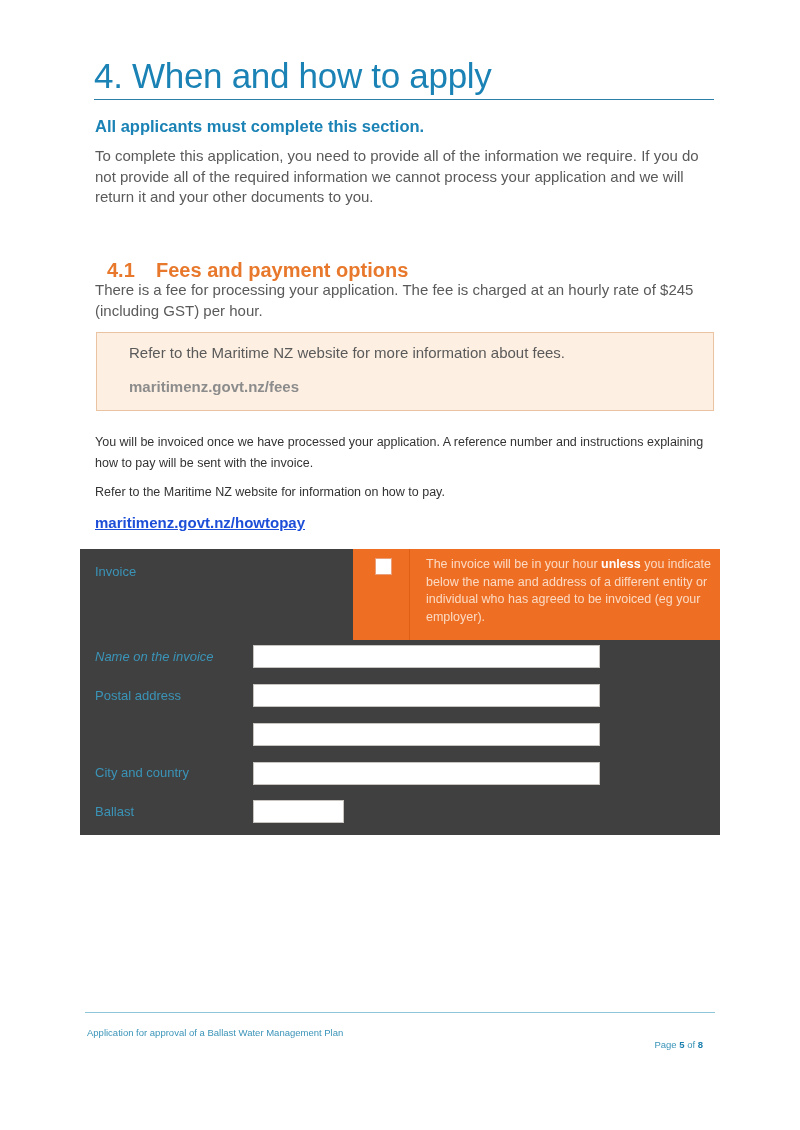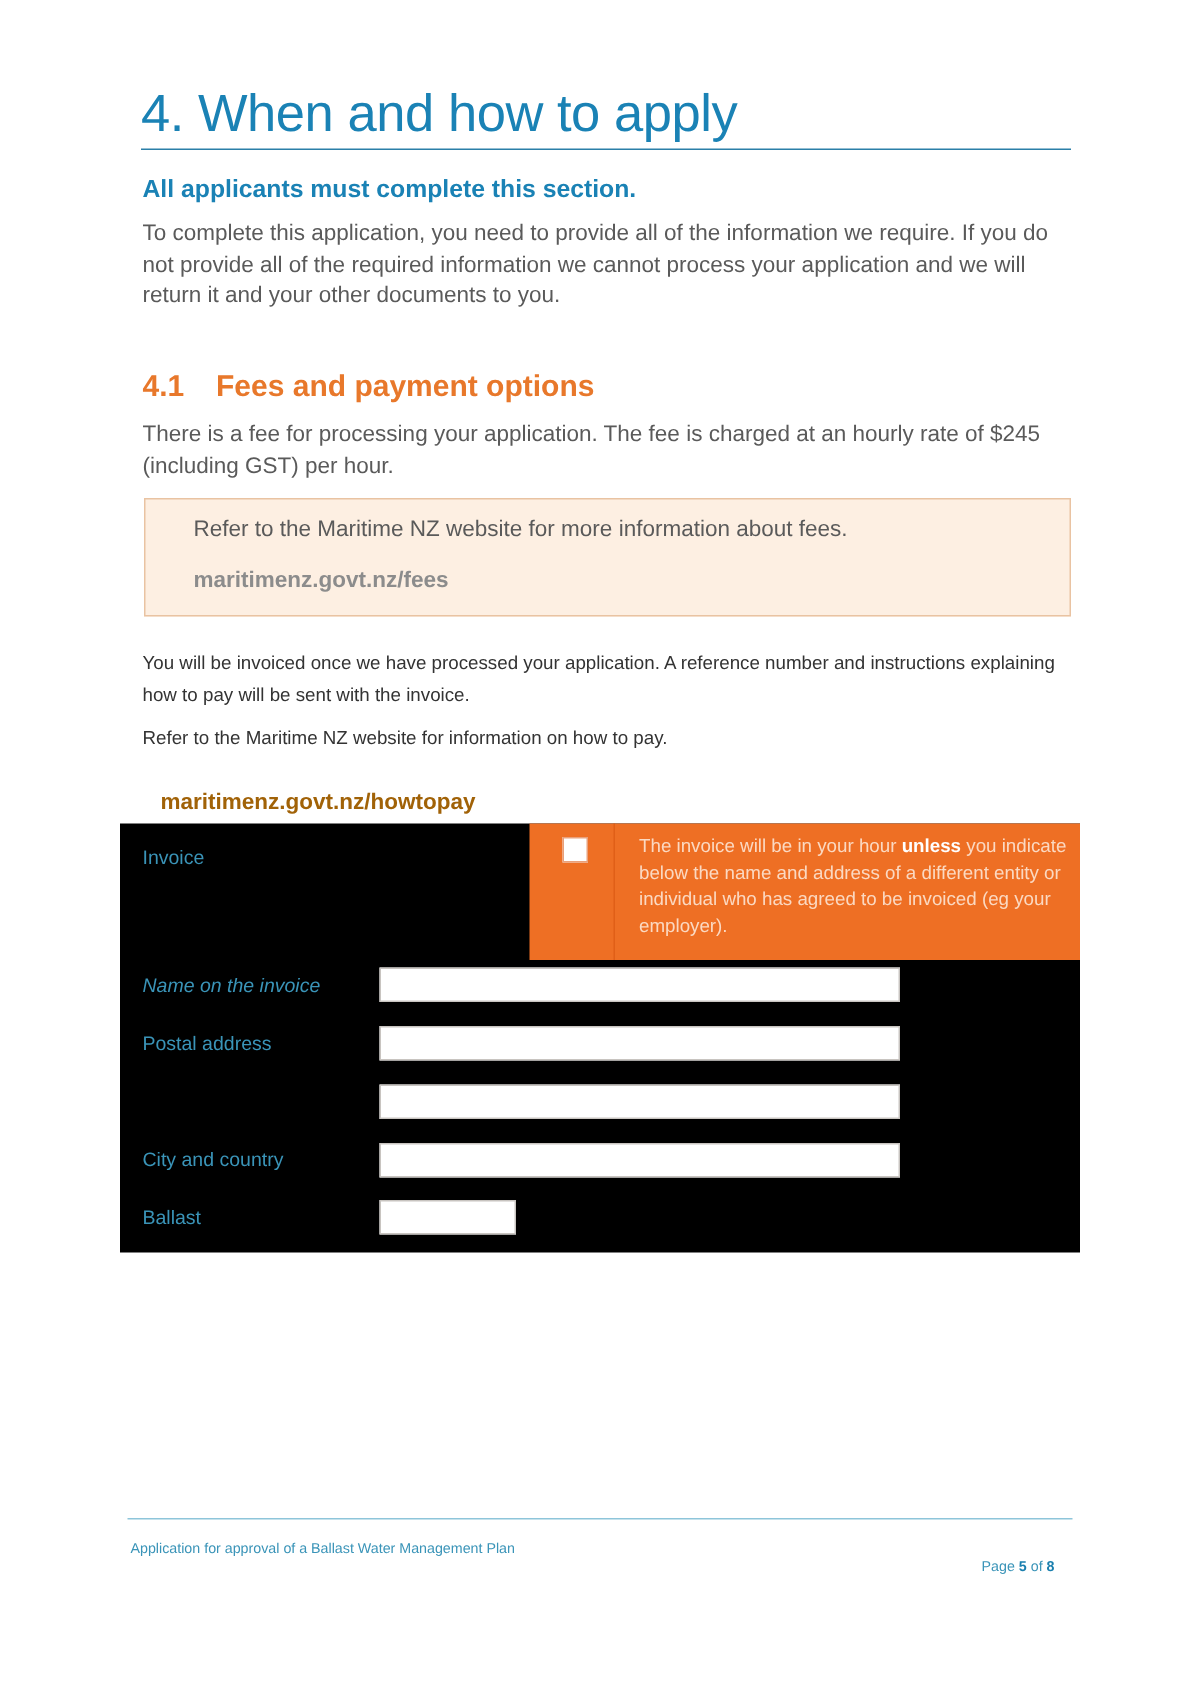--- a/index.html
+++ b/index.html
@@ -16,7 +16,7 @@
     .intro { position: absolute; left: 95px; top: 146px; width: 615px; margin: 0;
              font-size: 15px; line-height: 20.5px; color: #5a5a5a; }
 
-    .sub-heading { position: absolute; left: 95px; top: 247px; margin: 0;
+    .sub-heading { position: absolute; left: 95px; top: 247px; margin: 12px;
                    font-size: 20px; font-weight: bold; color: #e8782b; }
     .sub-heading .num { display: inline-block; width: 49px; }
 

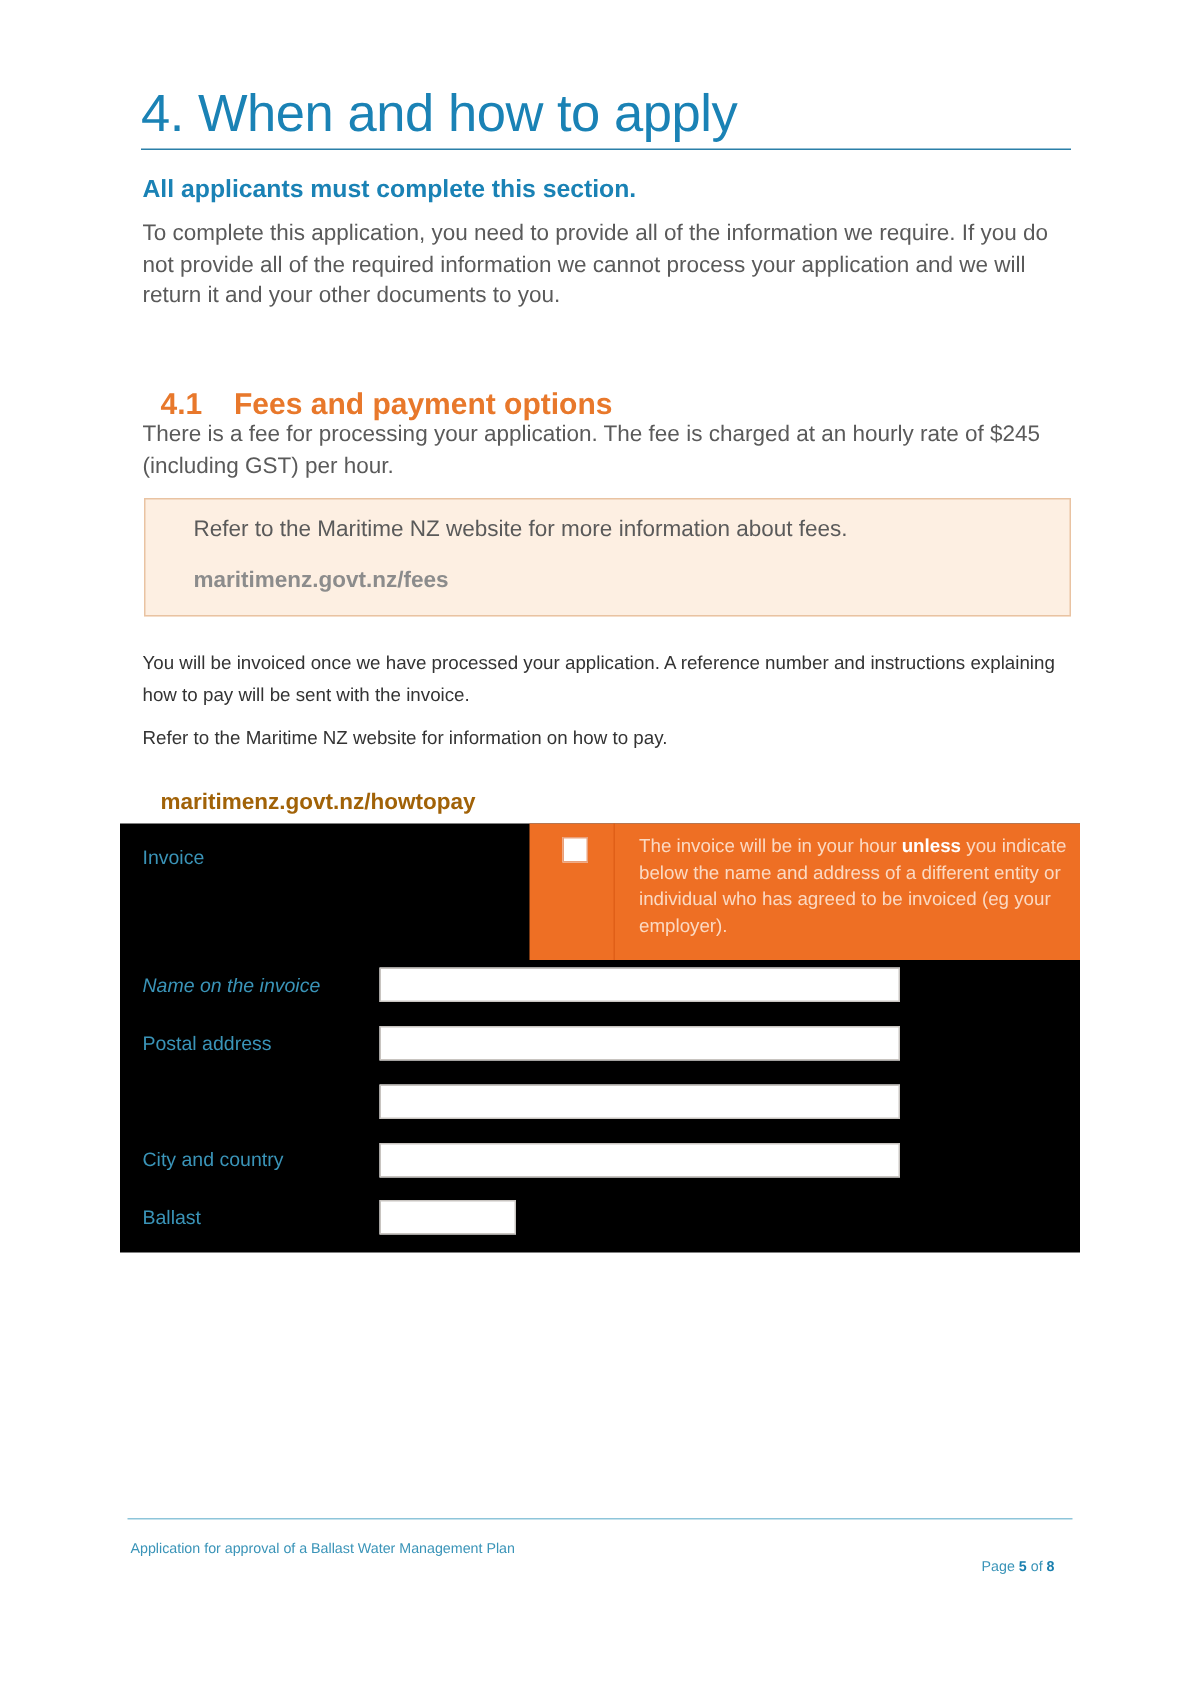--- a/index.html
+++ b/index.html
@@ -34,8 +34,8 @@
                     font-size: 12.5px; line-height: 21px; color: #333333; }
     .howtopay-text { position: absolute; left: 95px; top: 485px; margin: 0;
                      font-size: 12.5px; color: #333333; }
-    .howtopay-link { position: absolute; left: 95px; top: 514px; margin: 12px;
-                     font-size: 15px; font-weight: bold; color: #a16207; }
+    .howtopay-link { position: absolute; left: 95px; top: 514px; margin: 0;
+                     font-size: 15px; font-weight: bold; color: #1d4ed8; text-decoration: underline; }
 
     .form-panel { position: absolute; left: 80px; top: 549px; width: 640px; height: 286px;
                   background: #000000; }

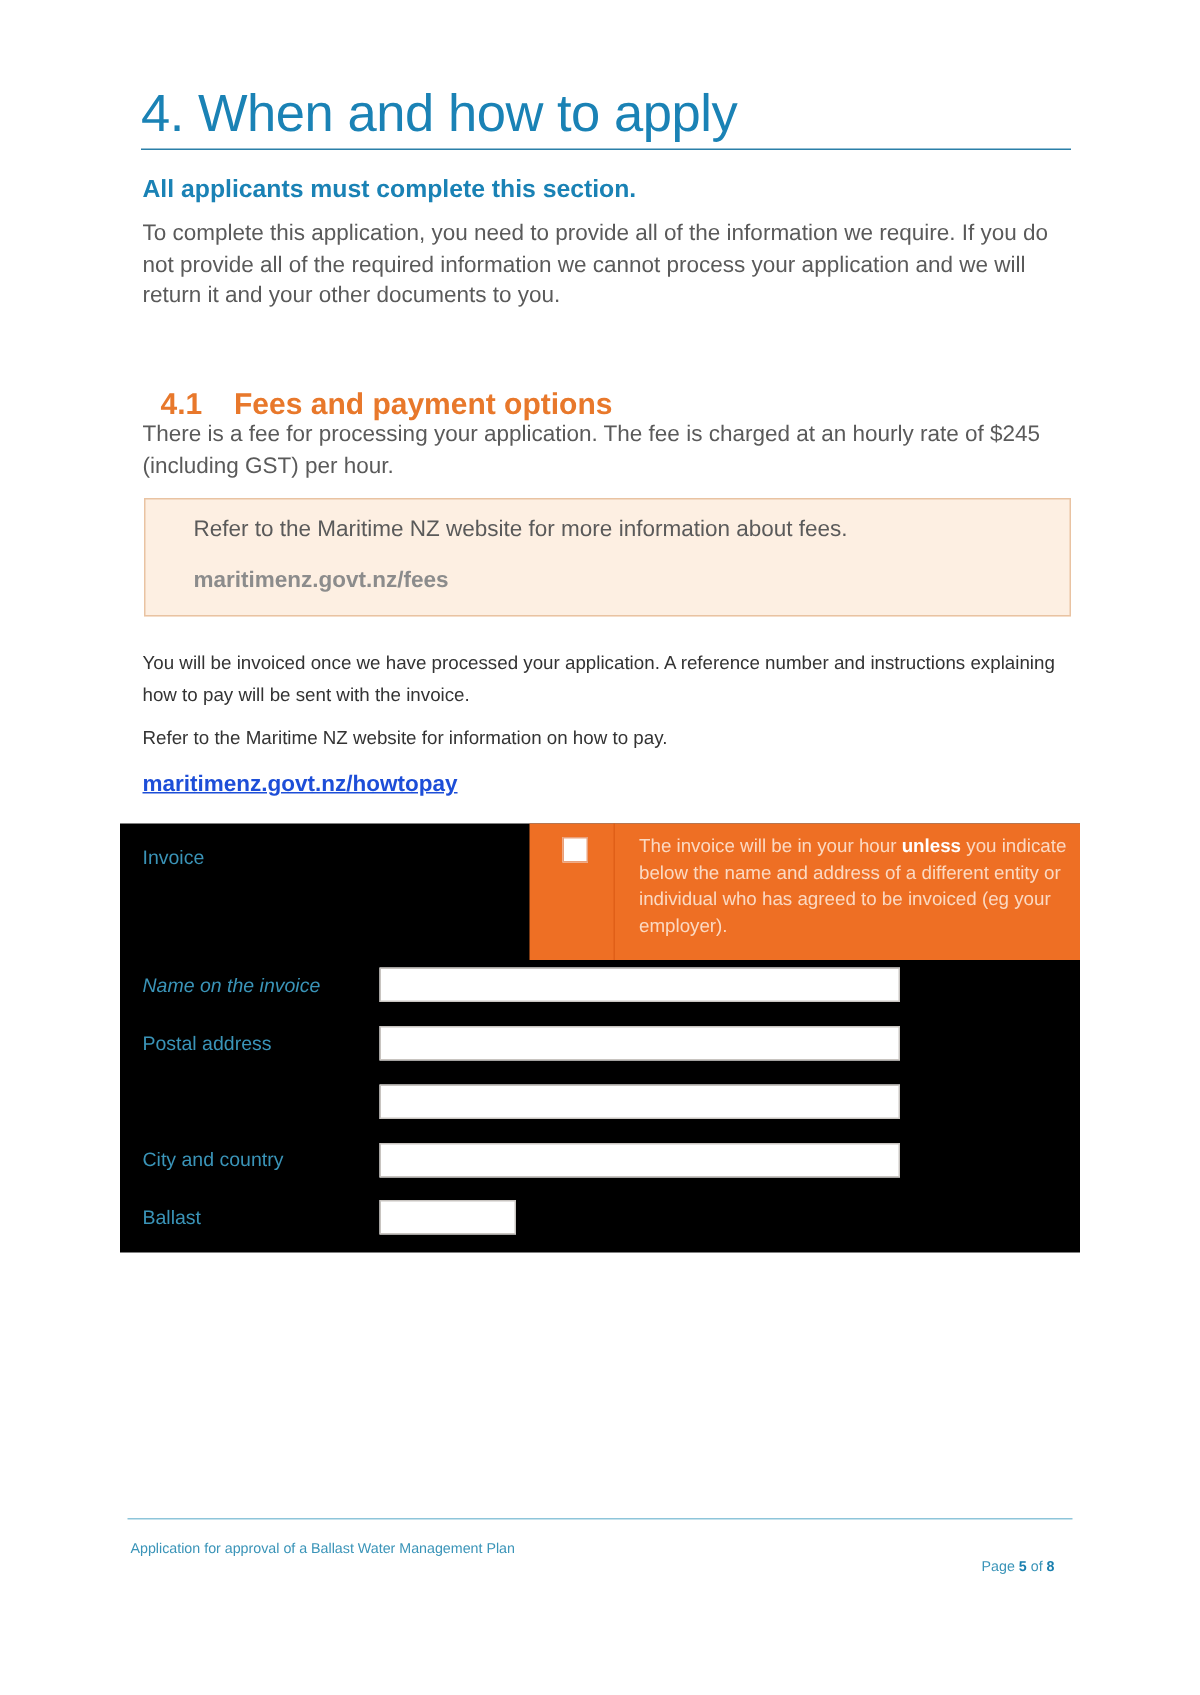--- a/index.html
+++ b/index.html
@@ -38,7 +38,7 @@
                      font-size: 15px; font-weight: bold; color: #1d4ed8; text-decoration: underline; }
 
     .form-panel { position: absolute; left: 80px; top: 549px; width: 640px; height: 286px;
-                  background: #000000; }
+                  background: #404040; }
     .form-label { position: absolute; left: 15px; margin: 0; font-size: 13px; color: #3a94b8; }
 
     .orange-block { position: absolute; left: 273px; top: 0; width: 367px; height: 91px;

